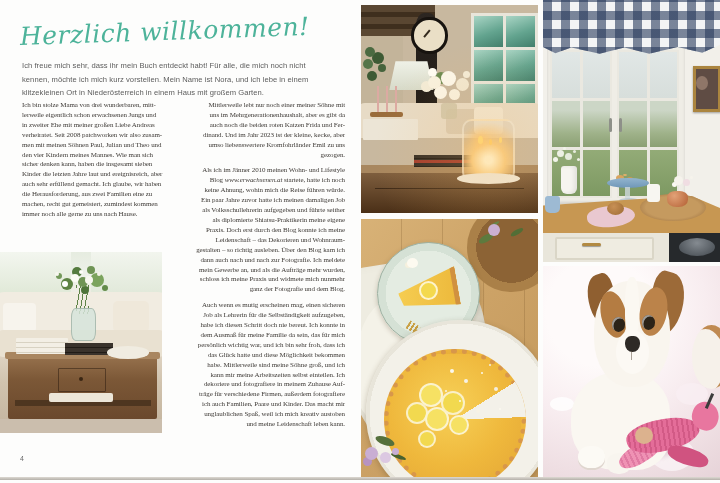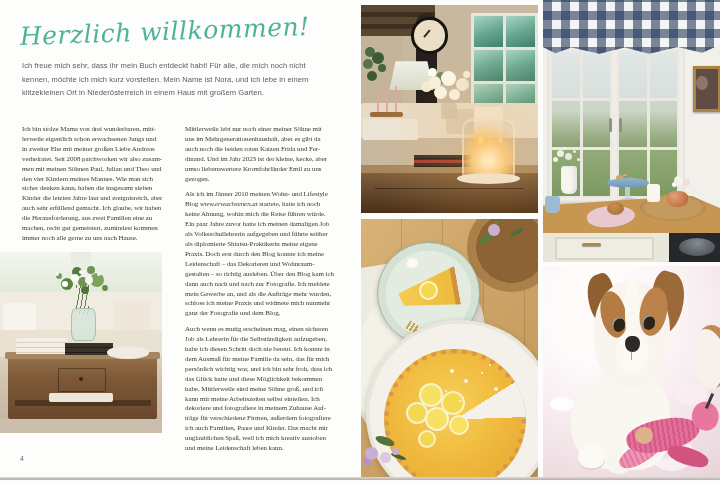--- a/index.html
+++ b/index.html
@@ -14,7 +14,7 @@
   .intro{position:absolute;left:22px;top:59px;width:320px;margin:0;
          font-family:"Liberation Sans",sans-serif;font-size:7.6px;line-height:13.6px;
          color:#5c5c5c;white-space:pre-line;letter-spacing:.05px;}
-  .col{position:absolute;top:125px;color:#3e3a36;font-size:7px;line-height:9.9px;
+  .col{position:absolute;top:101px;color:#3e3a36;font-size:7px;line-height:9.9px;
        letter-spacing:-0.08px;}
   .col p{margin:0 0 6px 0;white-space:pre-line;}
   .col1{left:22px;width:160px;}

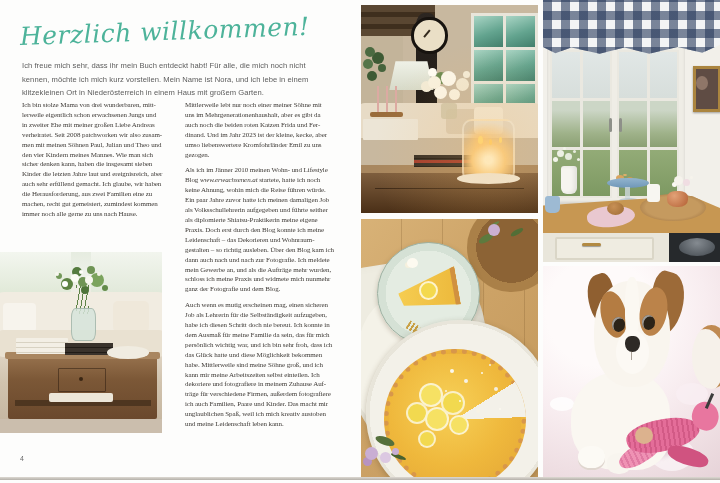--- a/index.html
+++ b/index.html
@@ -18,7 +18,7 @@
        letter-spacing:-0.08px;}
   .col p{margin:0 0 6px 0;white-space:pre-line;}
   .col1{left:22px;width:160px;}
-  .col2{left:185px;width:160px;}
+  .col2{left:185px;width:160px;text-align:right;}
   .blog-url{font-style:italic;}
   .pagenum{position:absolute;left:20px;top:455px;font-family:"Liberation Sans",sans-serif;
            font-size:7px;color:#6a6a6a;}

